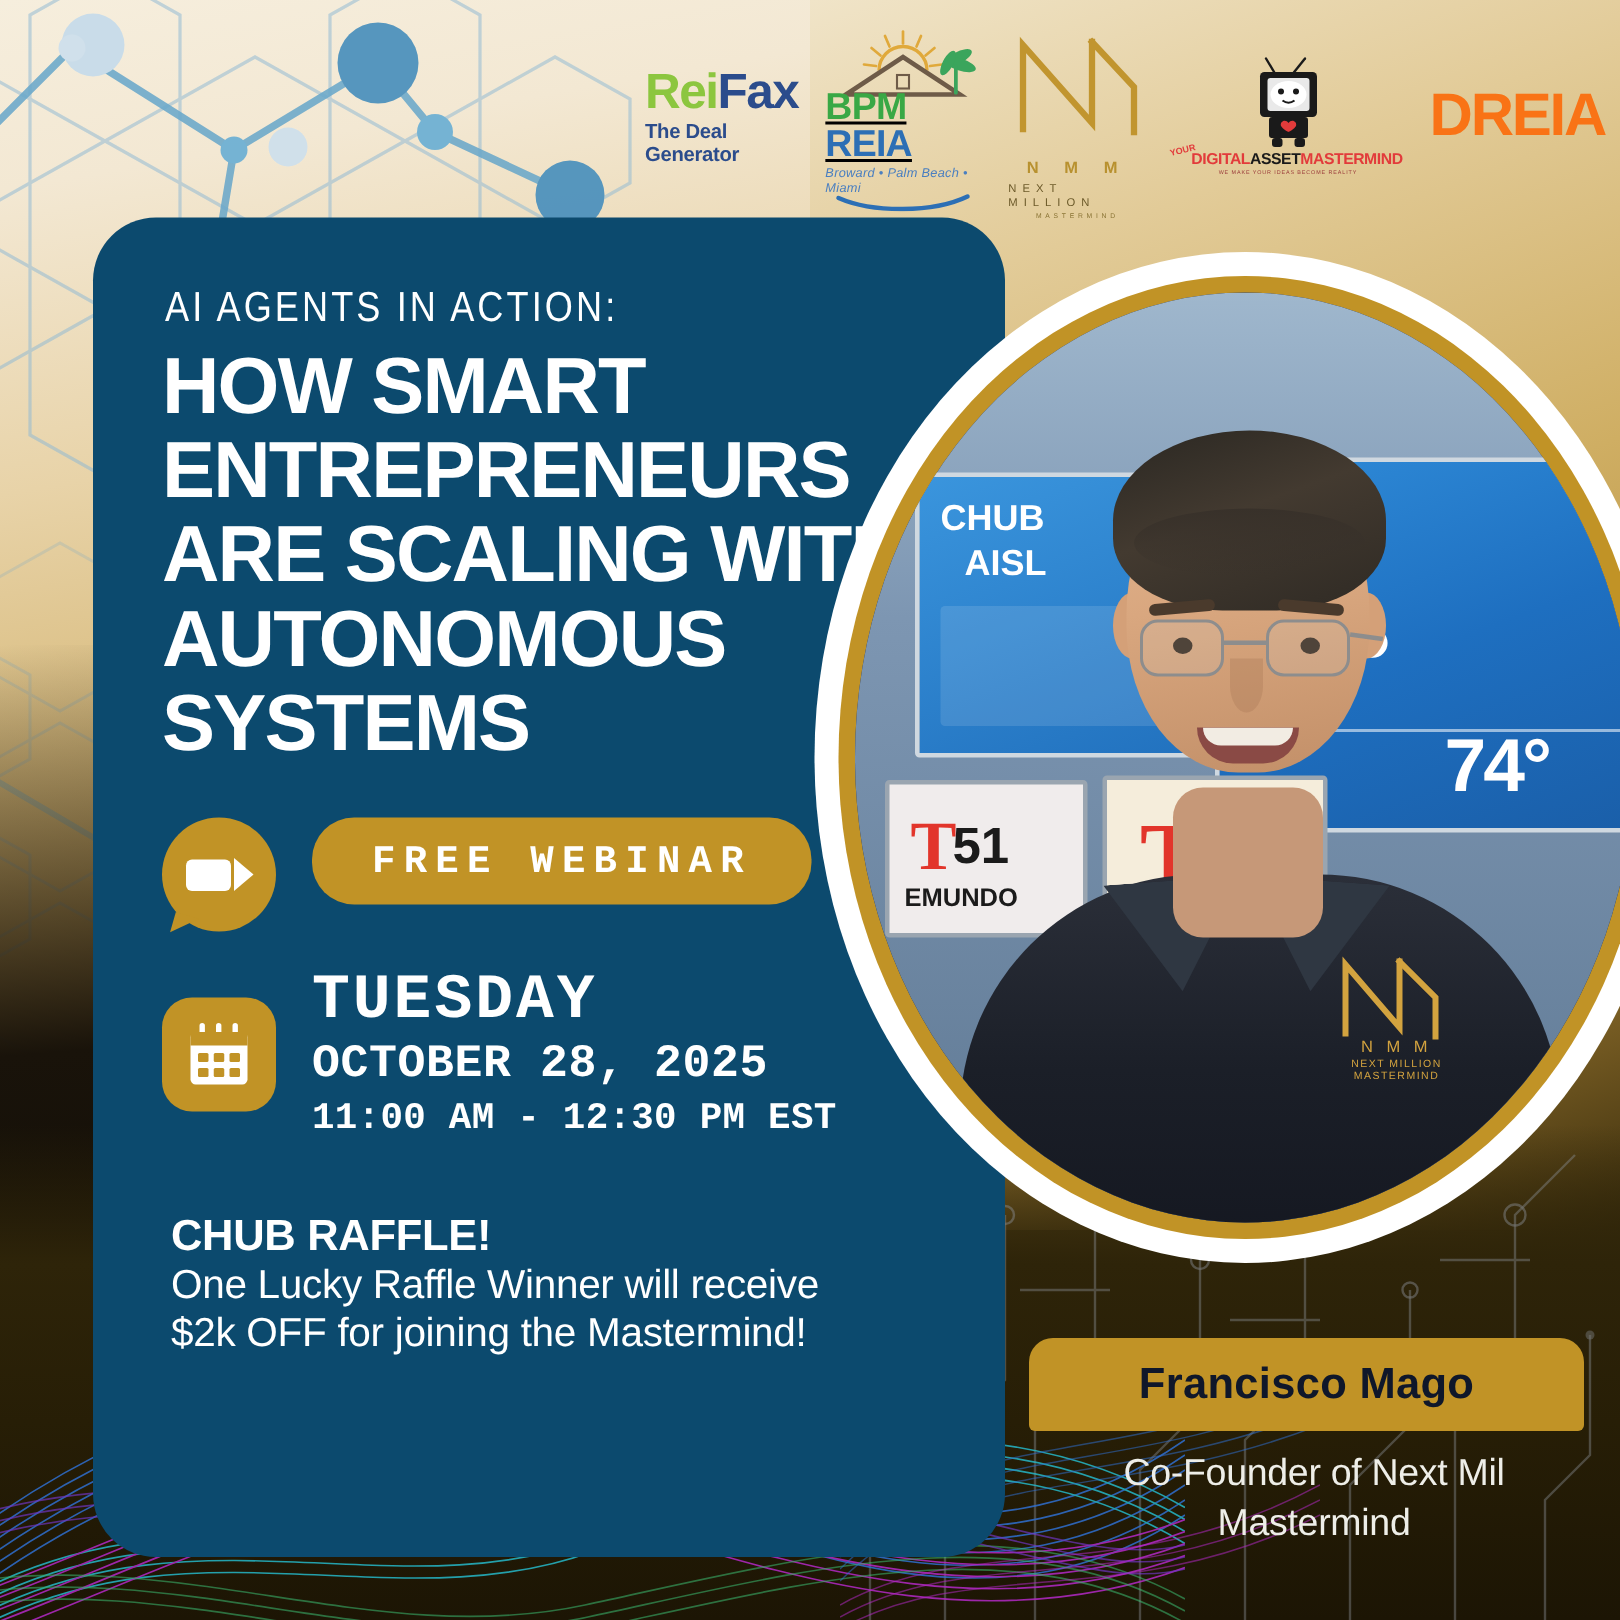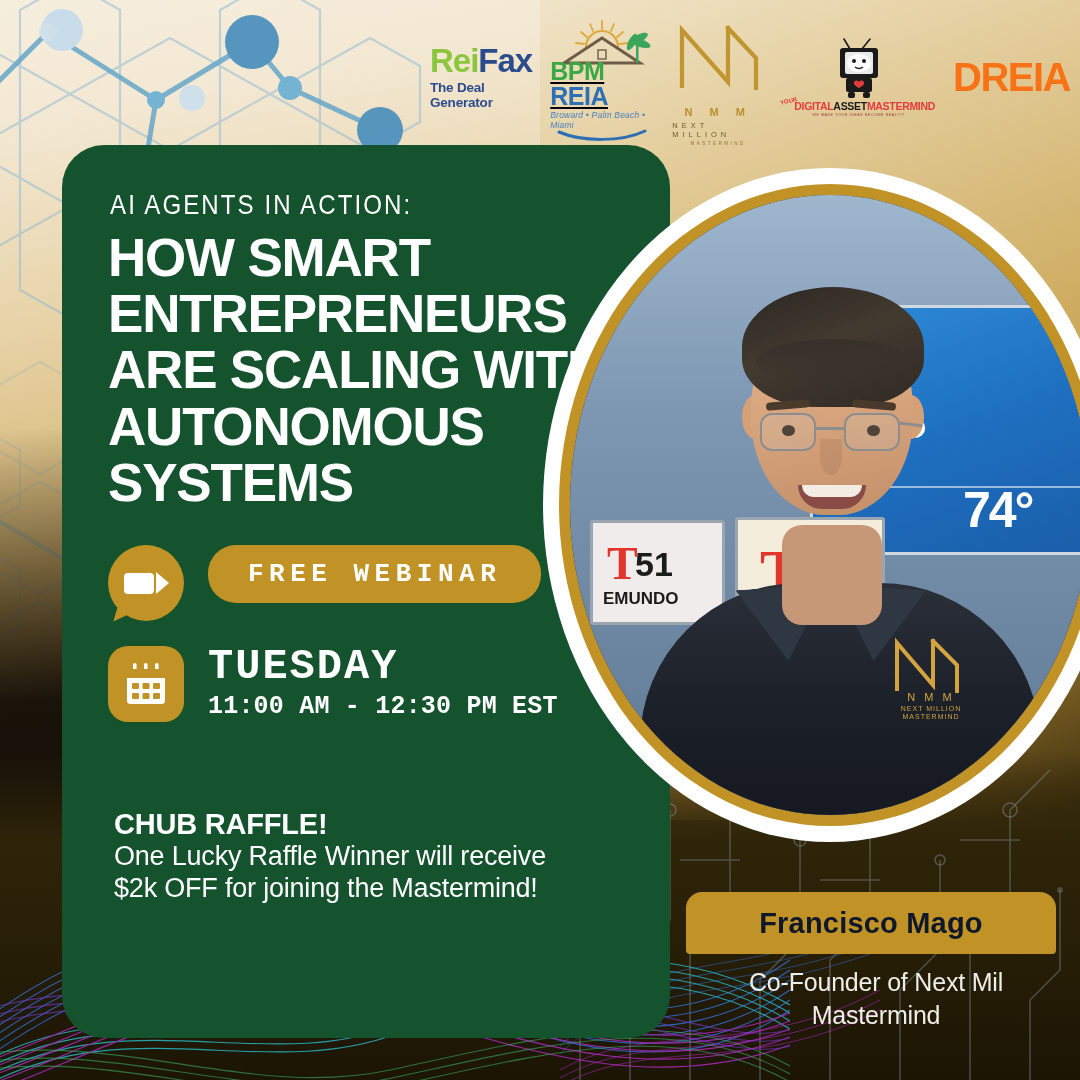--- a/index.html
+++ b/index.html
@@ -87,7 +87,7 @@
   
   .card {
     position:absolute; left:62px; top:145px; width:608px; height:893px;
-    background:#14532d; border-radius:42px;
+    background:#0c4a6e; border-radius:42px;
   }
   .eyebrow {
     position:absolute; left:48px; top:44px;

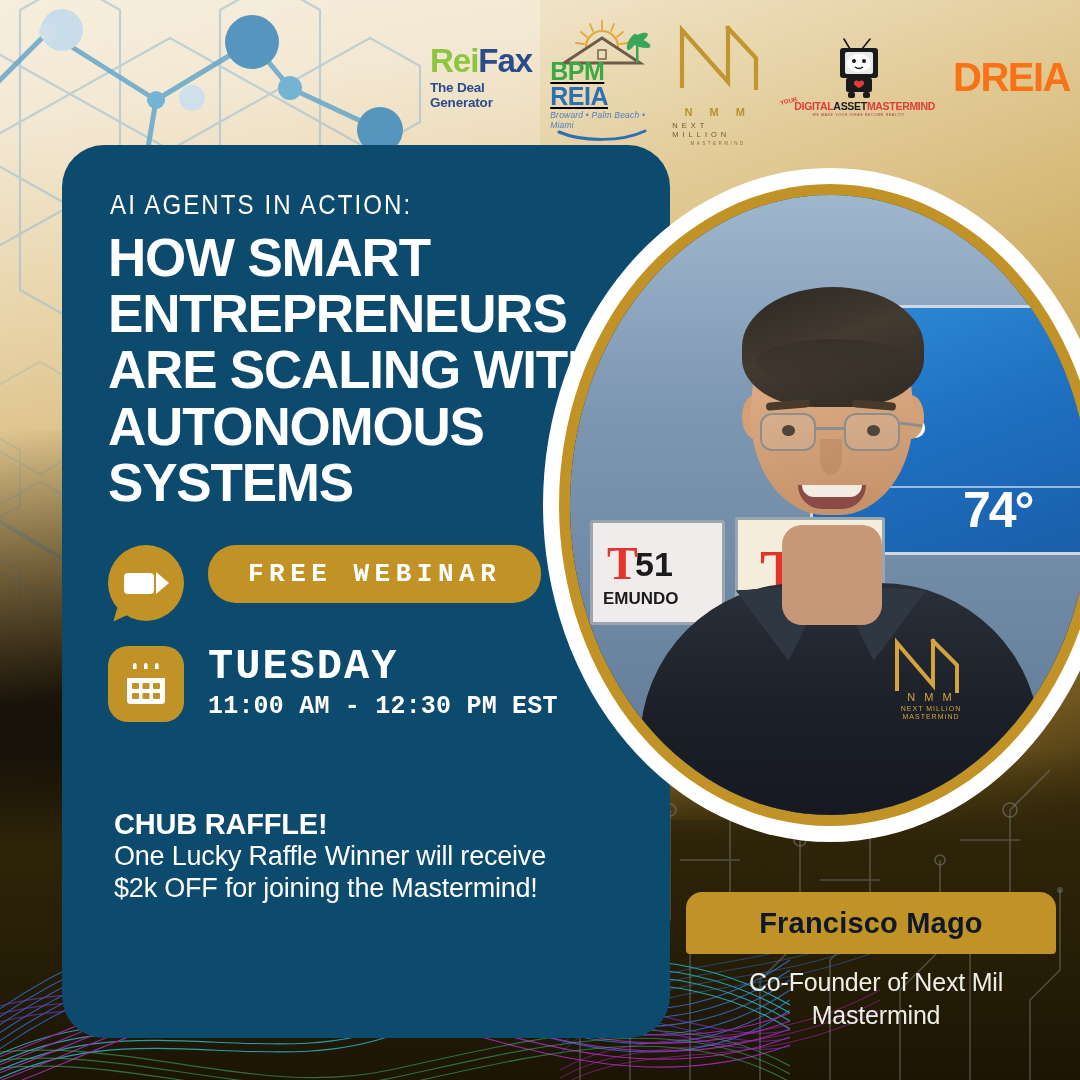--- a/index.html
+++ b/index.html
@@ -524,6 +524,11 @@
 
         <div class="news-bg"></div>
 
+        <div class="scr scr-mid">
+          <div class="scr-txt" style="left:14px;top:14px;font-size:24px;">CHUB</div>
+          <div class="scr-txt" style="left:30px;top:44px;font-size:24px;">AISL</div>
+          <div style="position:absolute;left:14px;top:86px;width:150px;height:80px;background:rgba(255,255,255,.12);border-radius:3px;"></div>
+        </div>
 
         <div class="scr scr-main">
           <div class="scr-txt" style="left:14px;top:14px;font-size:22px;">OSIDAD</div>

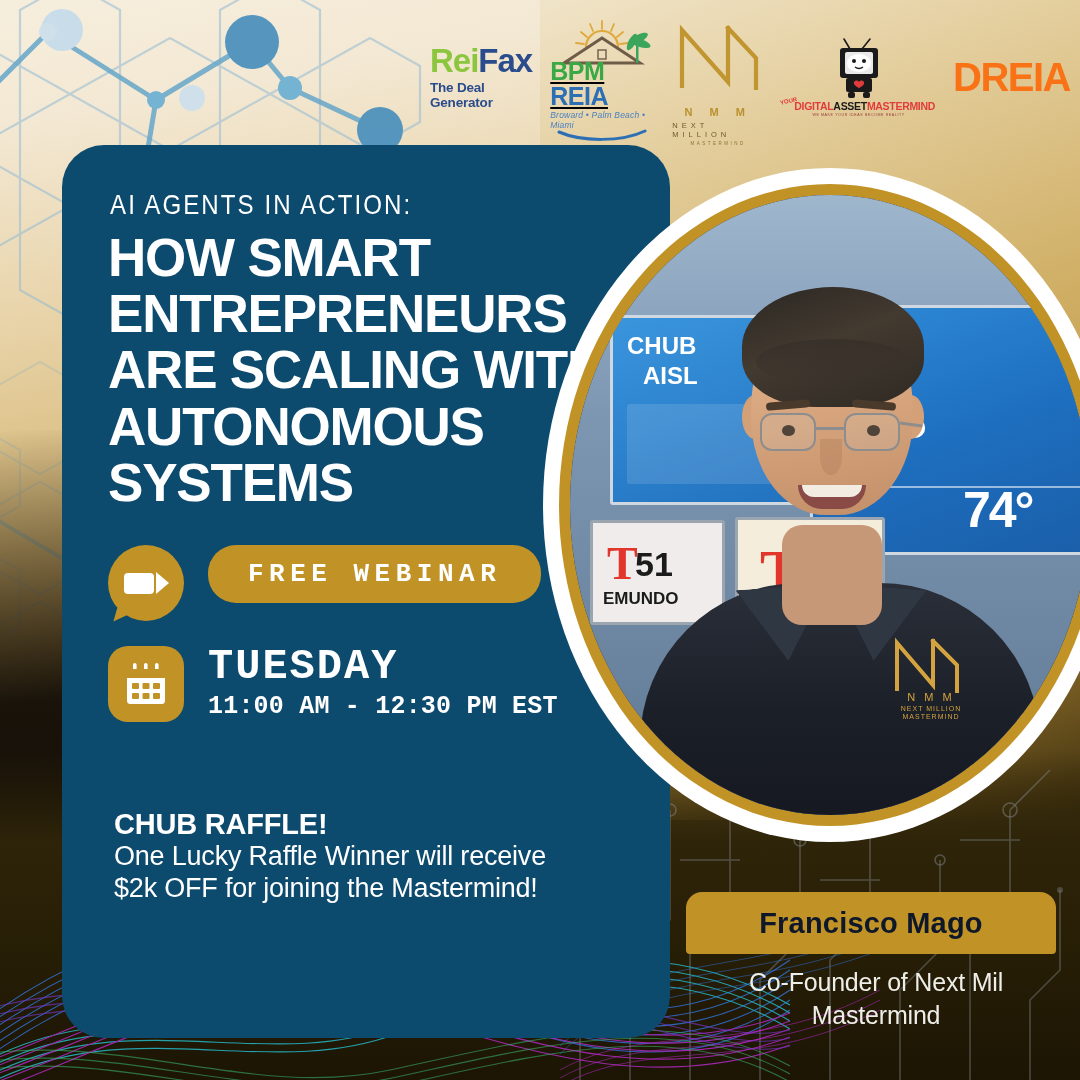--- a/index.html
+++ b/index.html
@@ -506,6 +506,7 @@
       </div>
       <div class="date-txt">
         <div class="d1">TUESDAY</div>
+        <div class="d2">OCTOBER 28, 2025</div>
         <div class="d3">11:00 AM - 12:30 PM EST</div>
       </div>
     </div>

